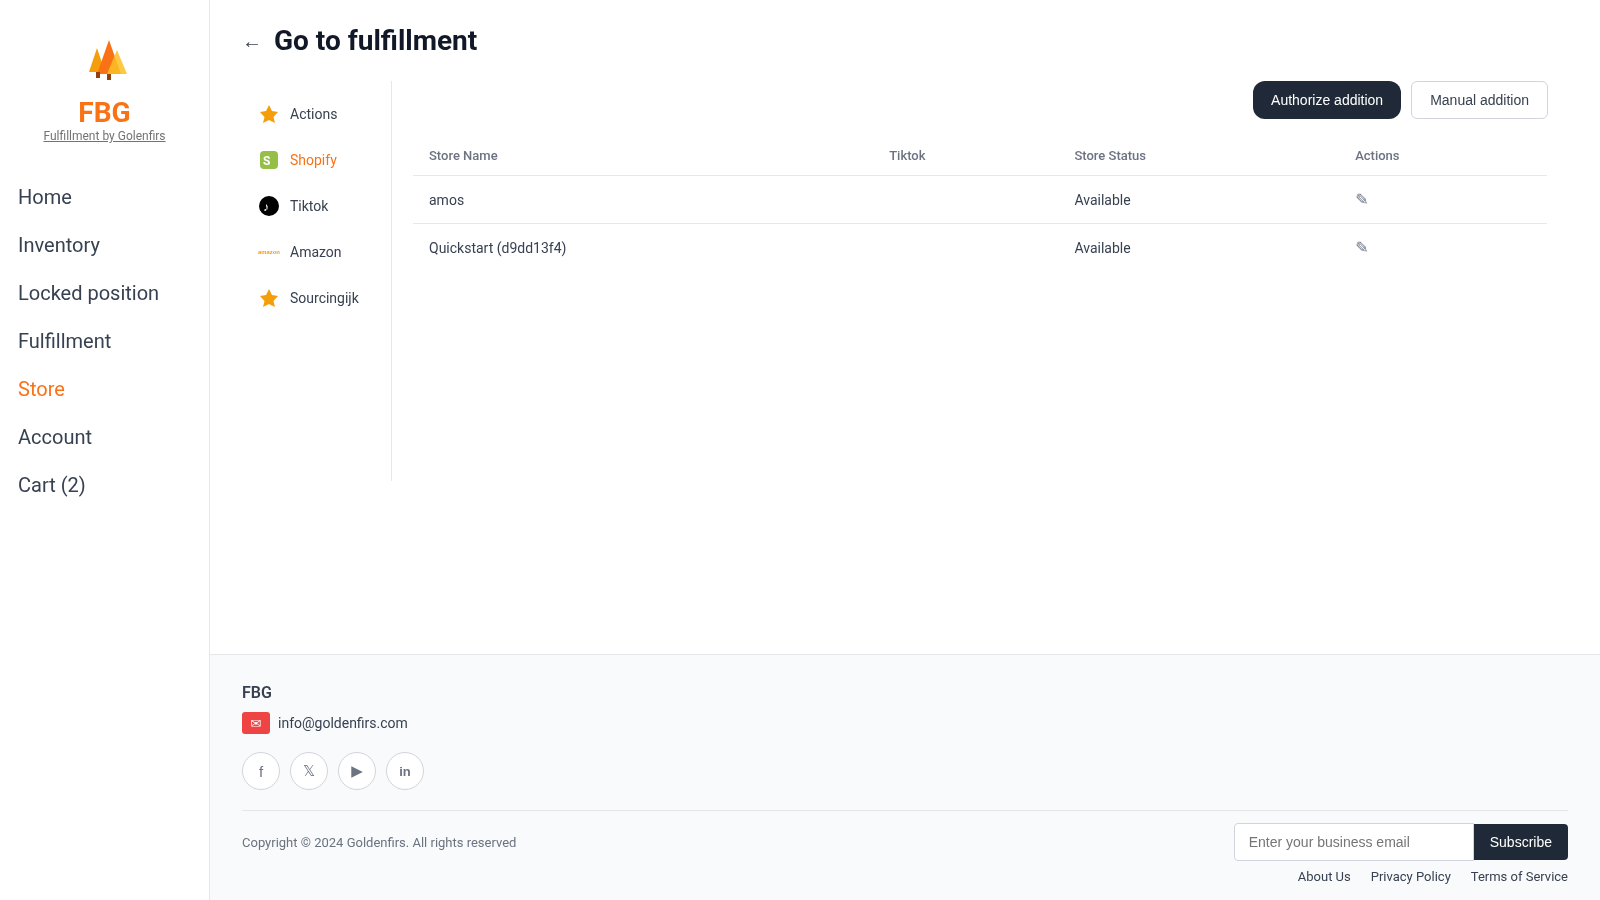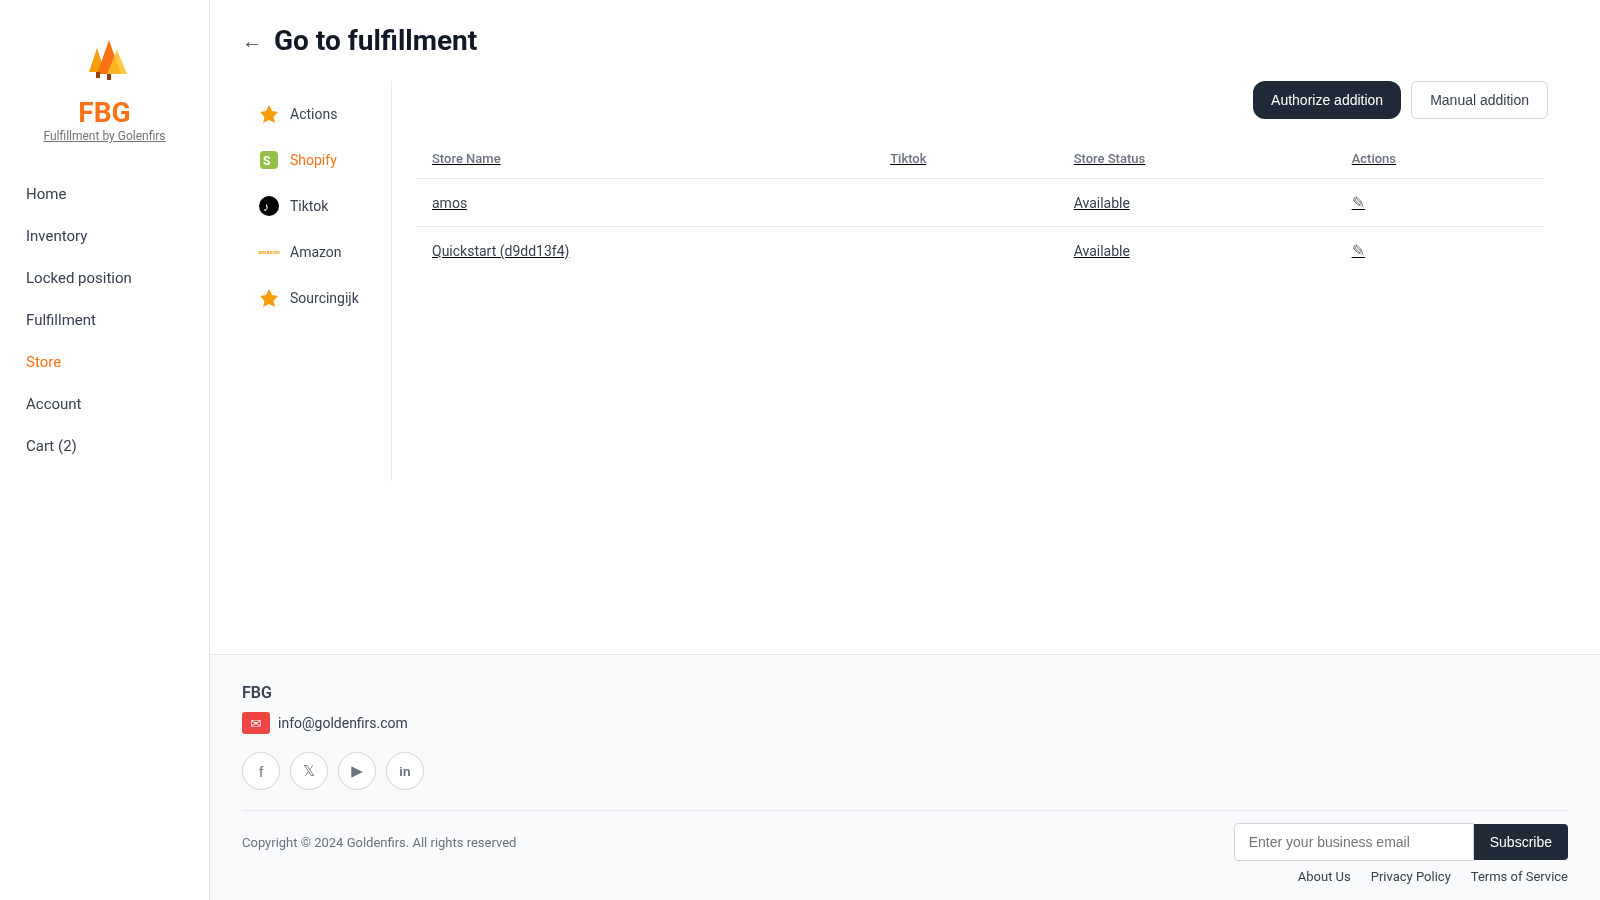--- a/index.html
+++ b/index.html
@@ -151,10 +151,9 @@
     .stores-table {
       width: 100%;
       border-collapse: collapse;
-      border: 4px solid #ef4444;
+      border: 1px solid #ef4444;
       border-radius: 6px;
       overflow: hidden;
-      text-decoration: underline;
     }
     .stores-table th {
       text-align: left;

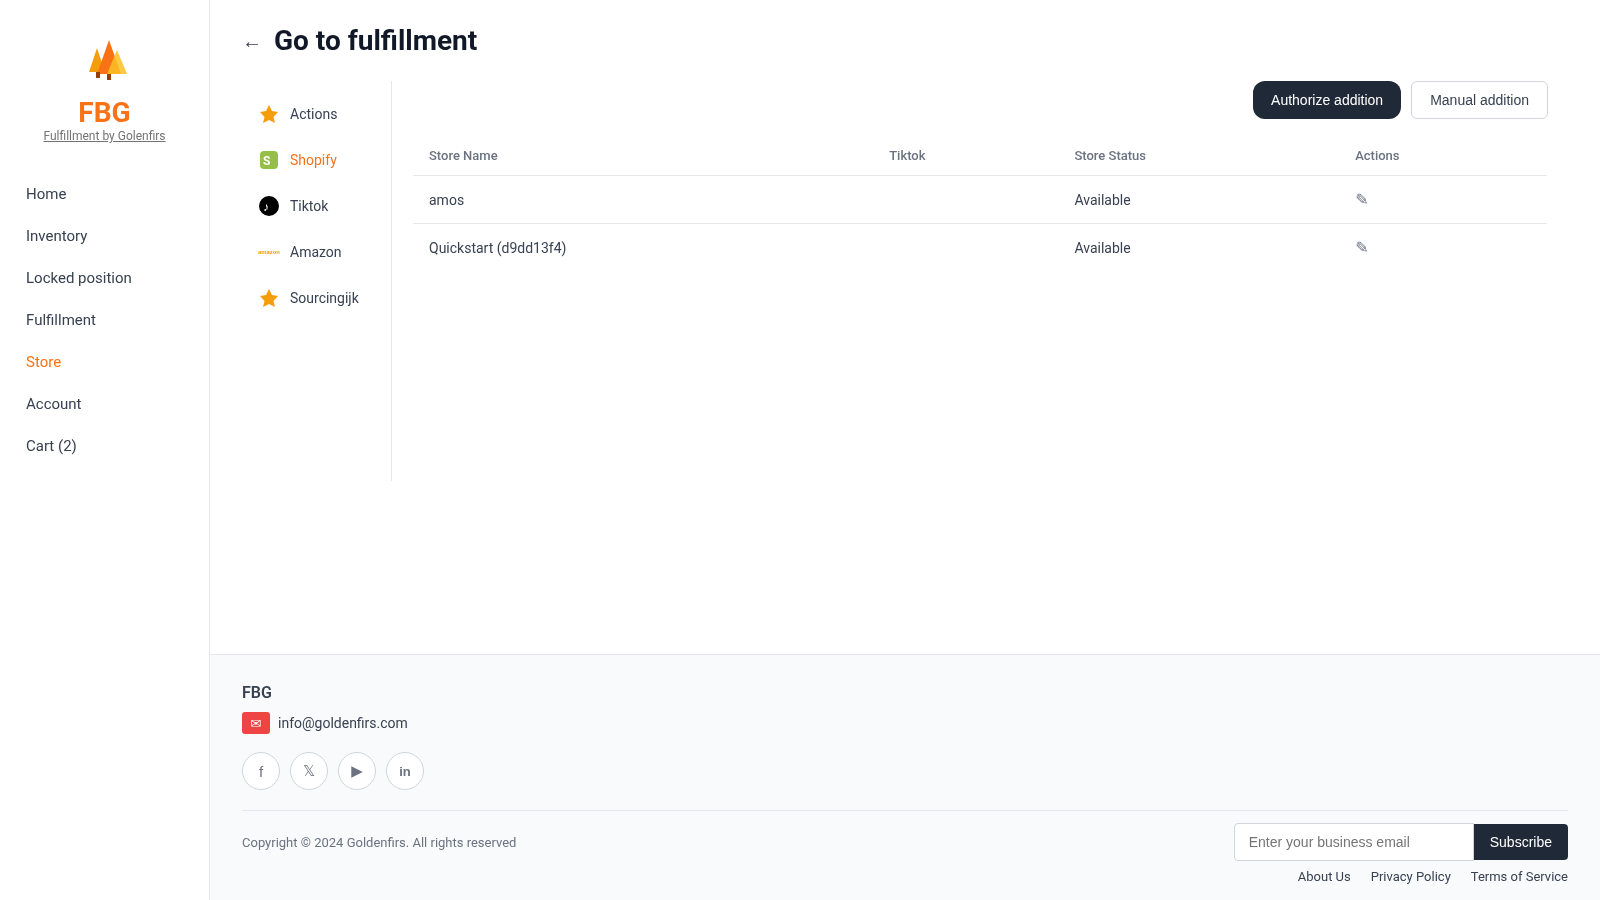--- a/index.html
+++ b/index.html
@@ -44,8 +44,8 @@
       padding: 10px 0;
     }
     .sidebar-nav-item {
-      padding: 12px 26px;
-      font-size: 15px;
+      padding: 12px 18px;
+      font-size: 20px;
       color: #374151;
       cursor: pointer;
       text-decoration: none;

